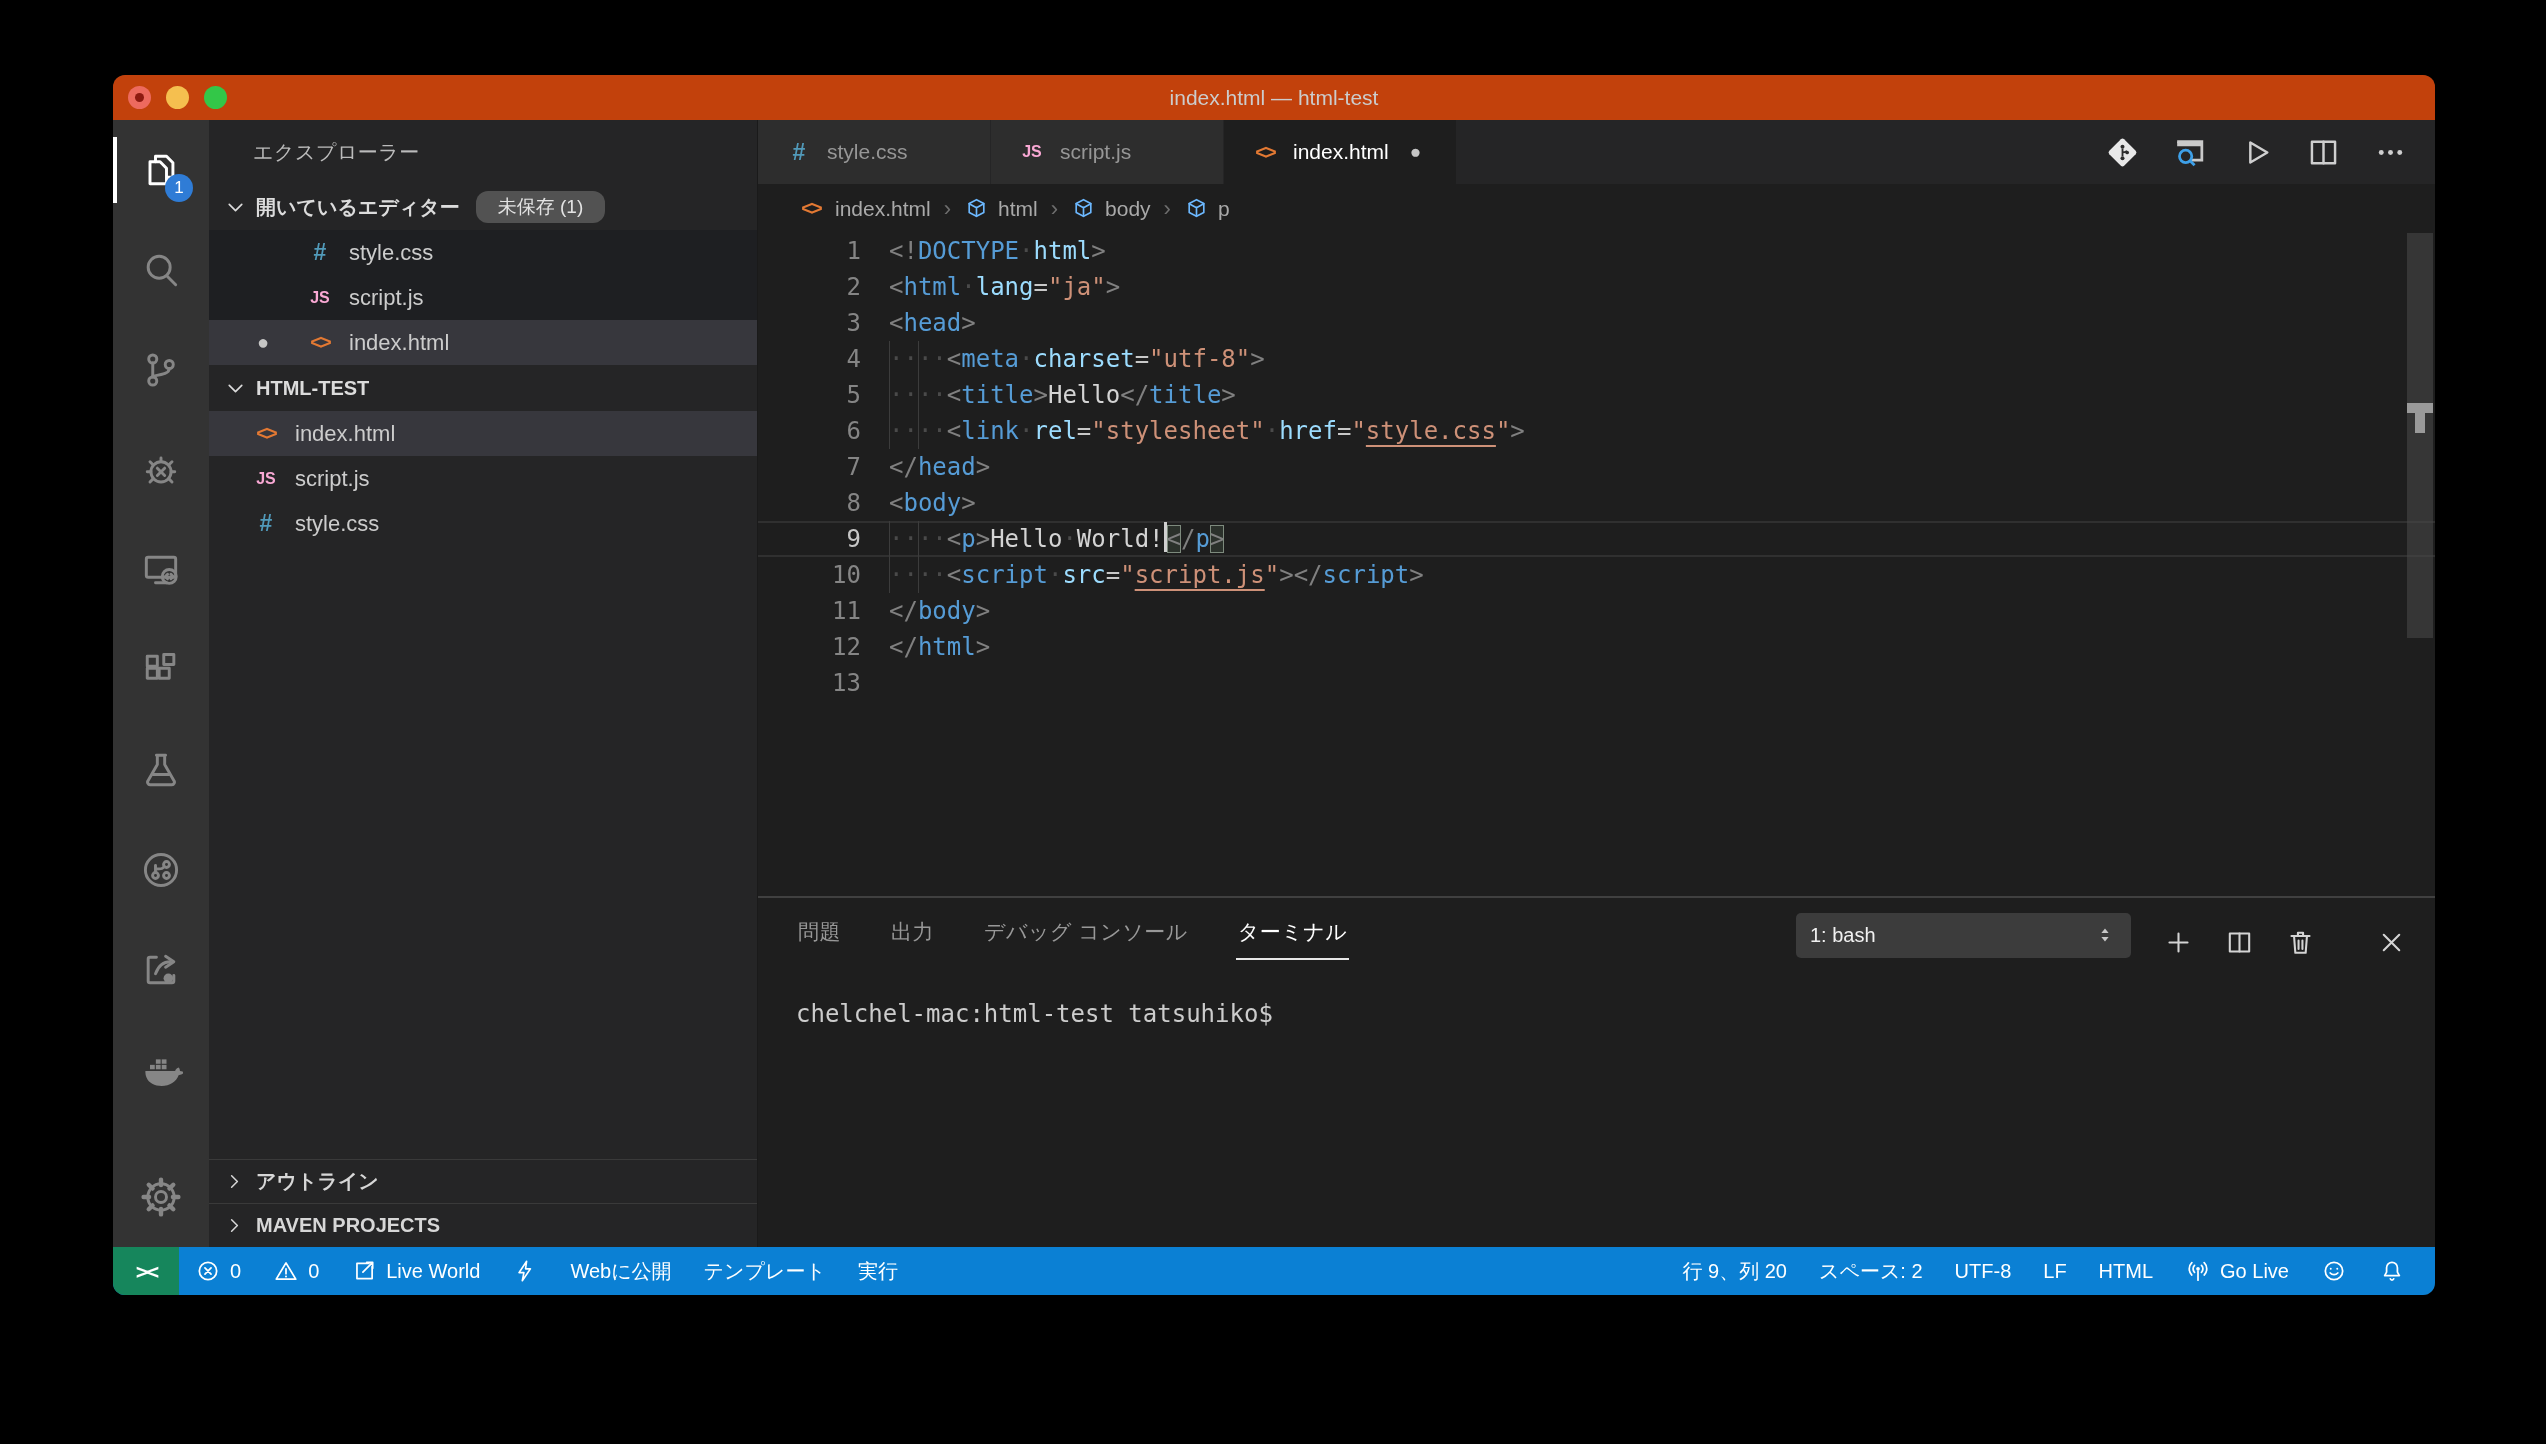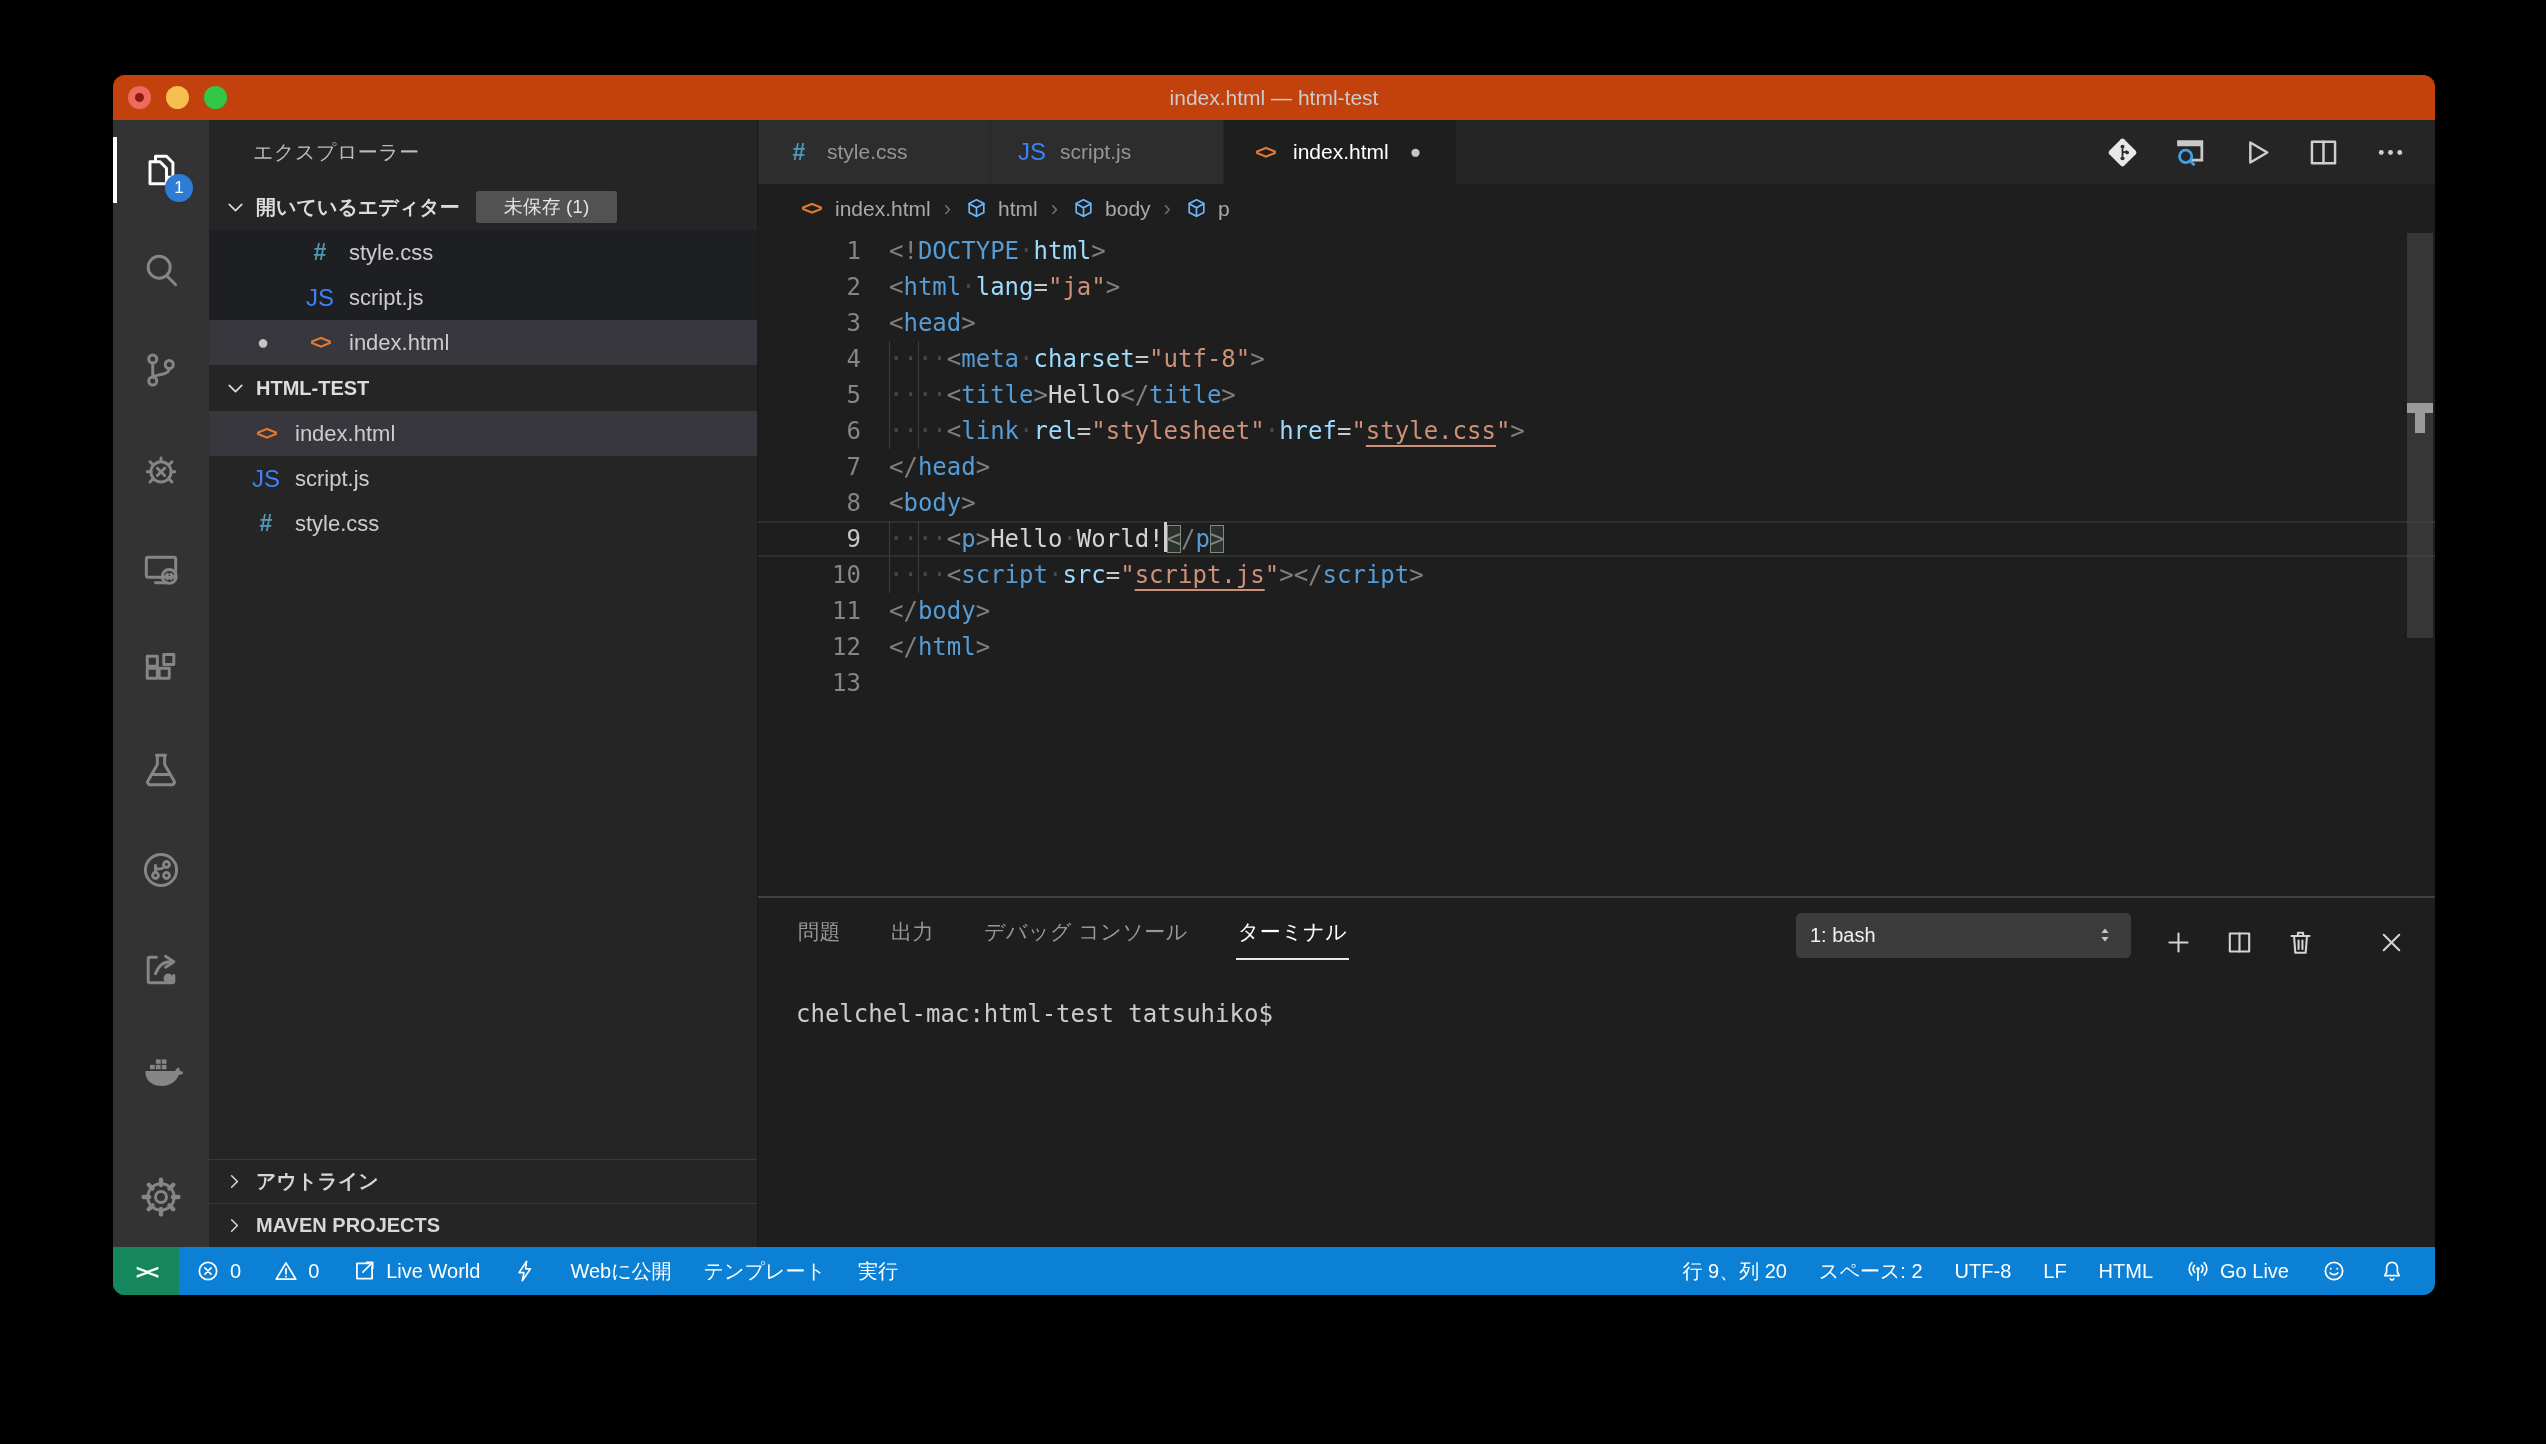--- a/index.html
+++ b/index.html
@@ -40,7 +40,7 @@
   .dirty-dot{position:absolute;left:48px;color:#c5c5c5;font-size:20px;}
   .fi{display:inline-block;width:30px;text-align:center;font-weight:700;}
   .fi.css{color:#519aba;font-size:23px;}
-  .fi.js{color:#3b82f6;font-size:24px;font-weight:400;}
+  .fi.js{color:#f9a8d4;font-size:16px;font-weight:700;}
   .fi.html{color:#e37933;font-size:20px;letter-spacing:-2px;}
   .side-bottom{margin-top:auto;}
   .bsec{height:43px;display:flex;align-items:center;gap:10px;padding-left:14px;color:#d7d7d7;

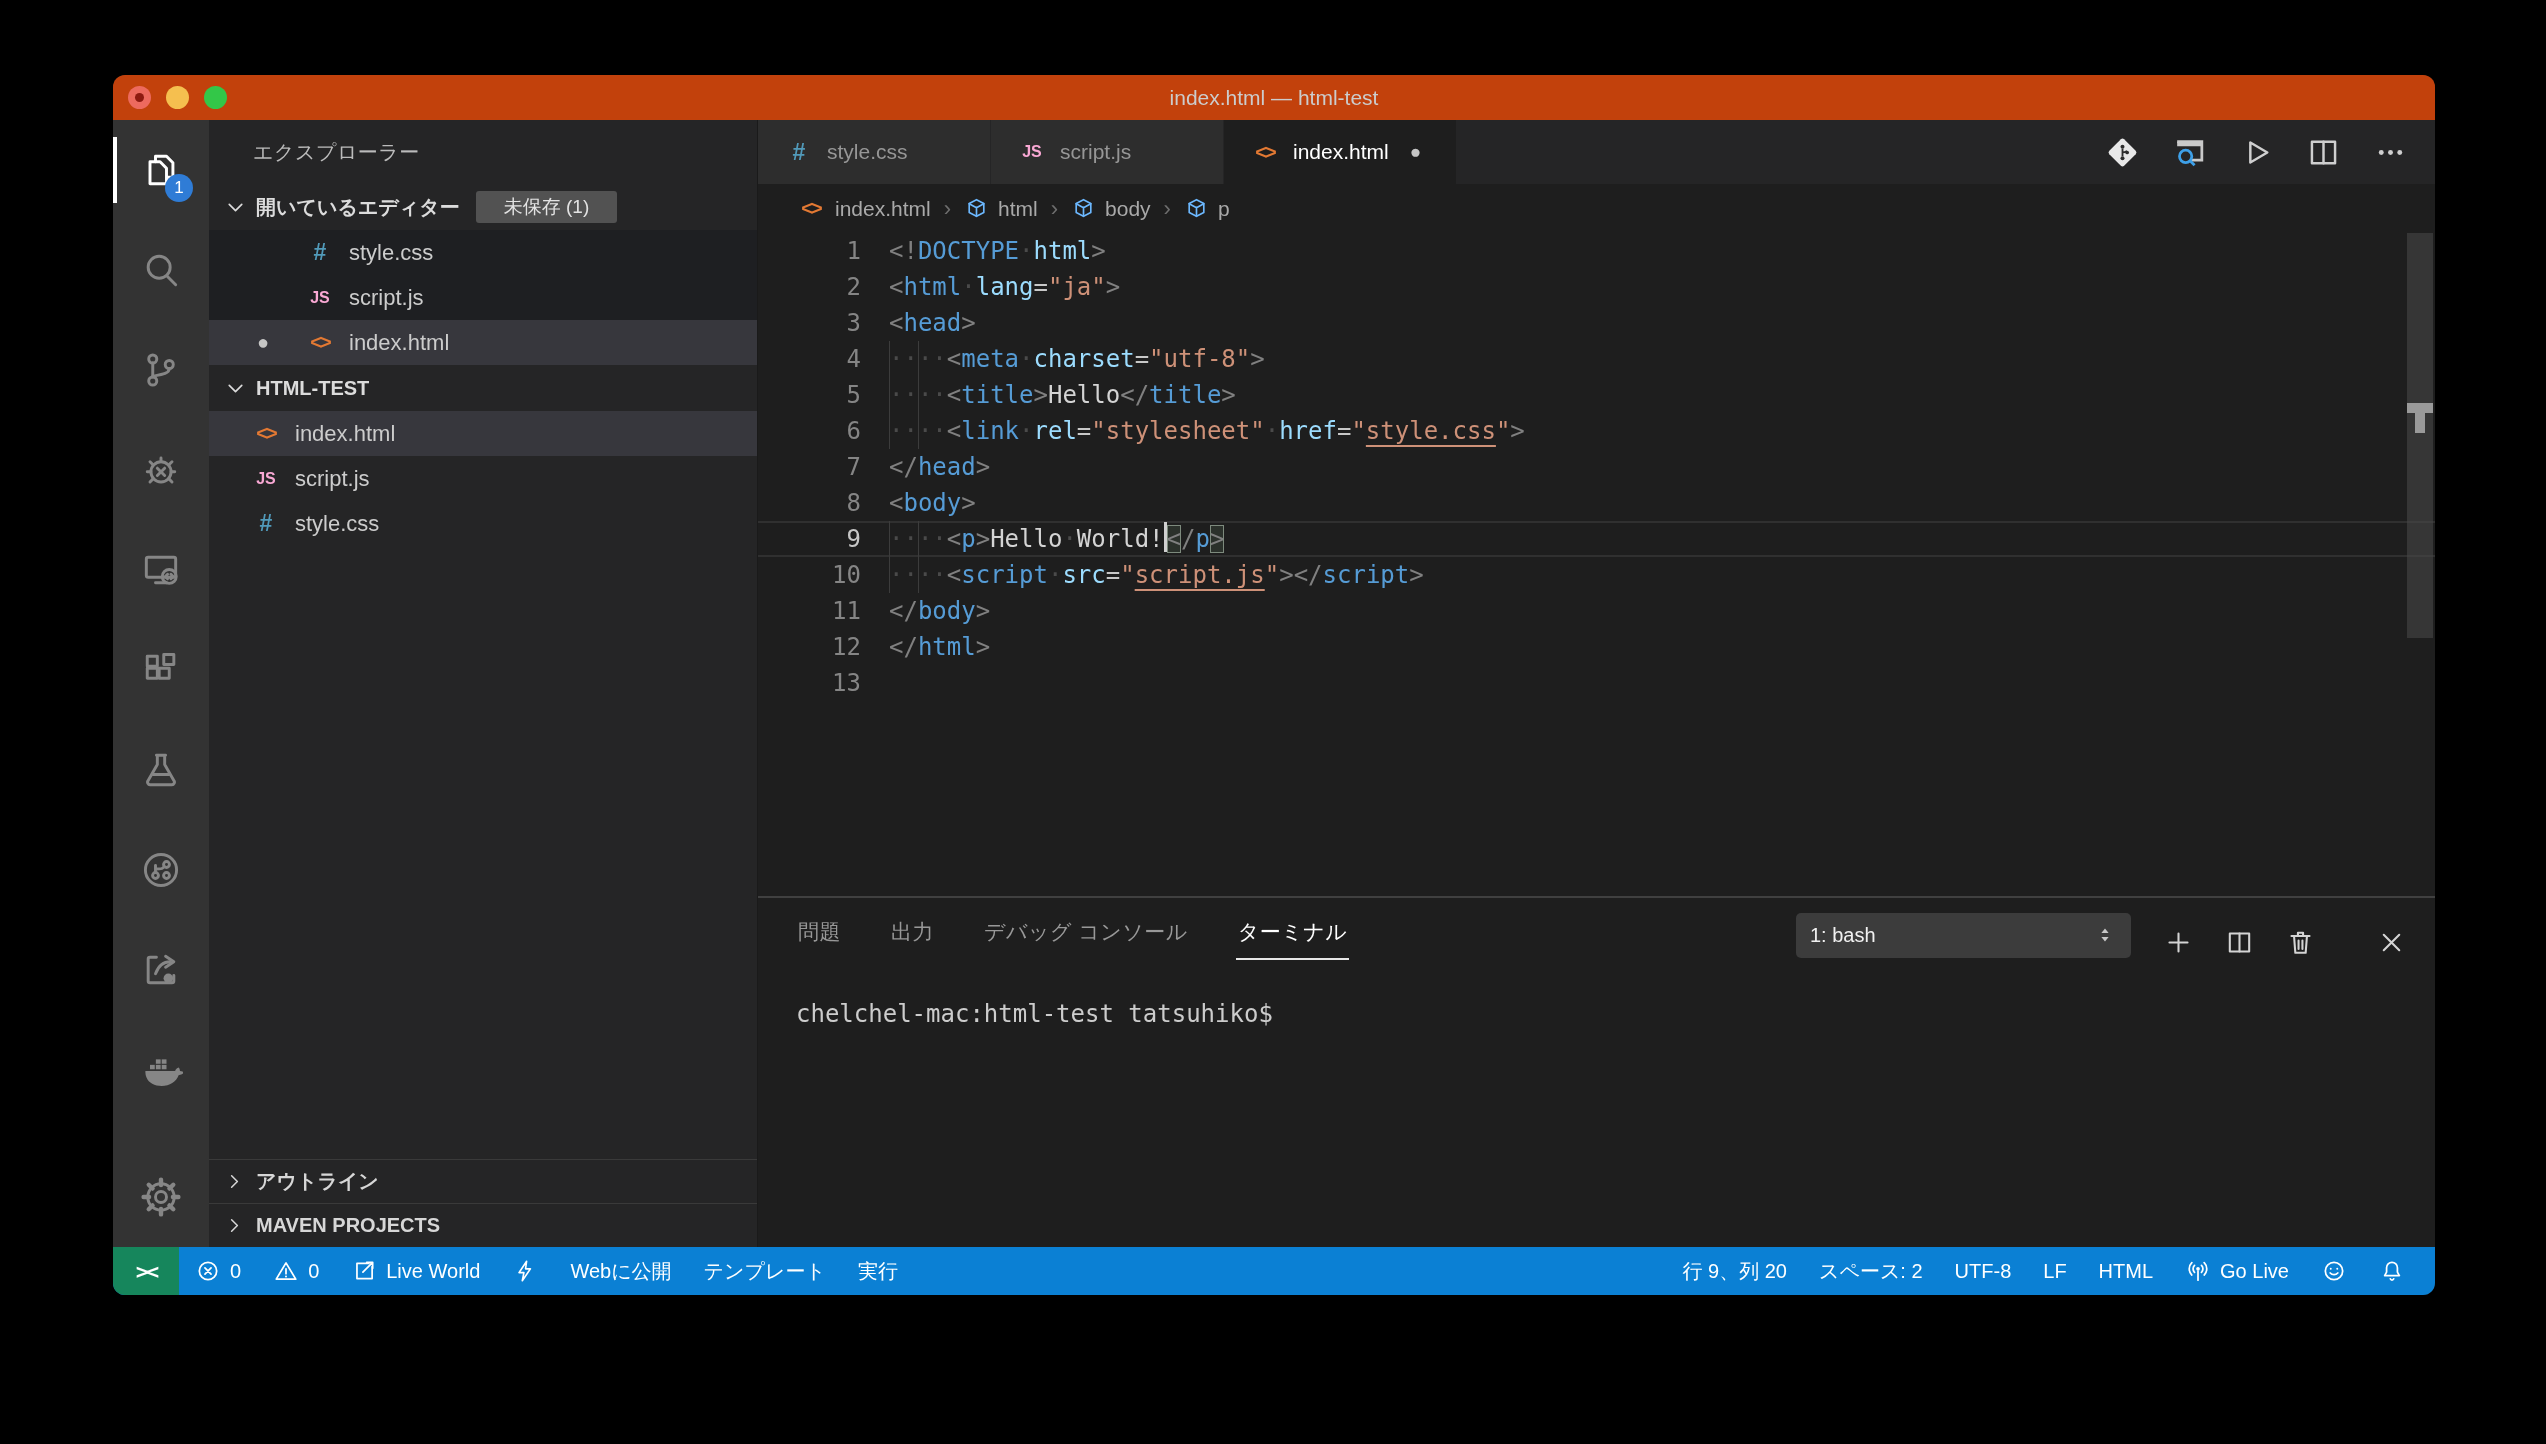--- a/index.html
+++ b/index.html
@@ -31,7 +31,7 @@
   .side-title{height:64px;line-height:64px;padding-left:44px;color:#bbbbbb;font-size:20px;letter-spacing:.5px;}
   .sec-head{height:46px;display:flex;align-items:center;gap:8px;padding-left:14px;color:#dcdcdc;font-weight:700;font-size:20px;}
   .sec-head .ic svg{width:25px;height:25px;}
-  .sec-badge{background:#525252;color:#e3e3e3;font-weight:400;font-size:19px;padding:3px 28px;border-radius:3px;margin-left:8px;}
+  .sec-badge{background:#525252;color:#e3e3e3;font-weight:400;font-size:19px;padding:3px 22px;border-radius:12px;margin-left:8px;}
   .oe-rows{background:#1e1f22;}
   .frow{height:45px;display:flex;align-items:center;gap:14px;color:#cccccc;font-size:22px;cursor:pointer;position:relative;}
   .frow.indent{padding-left:96px;}

